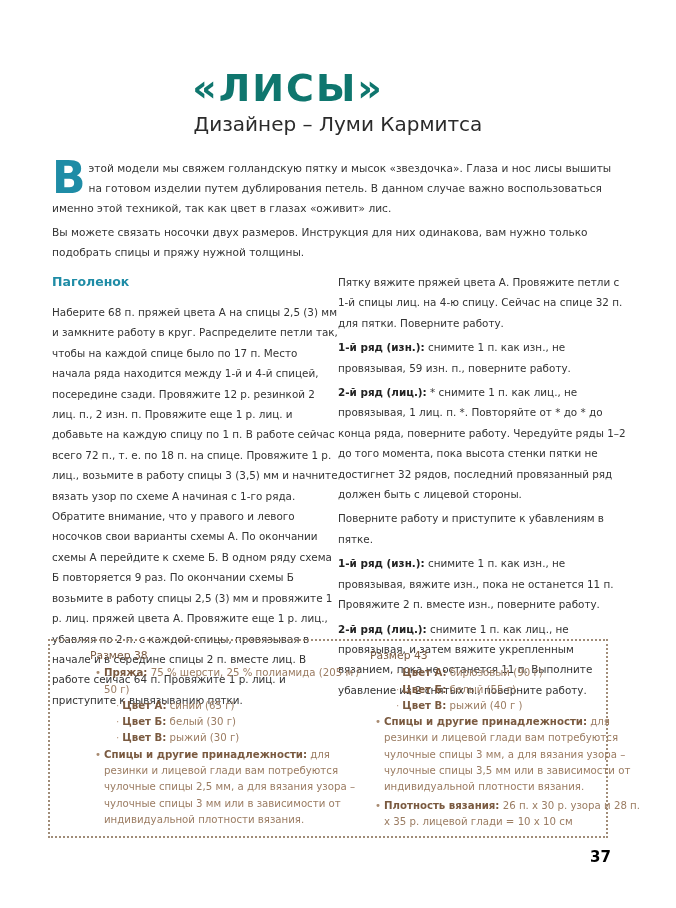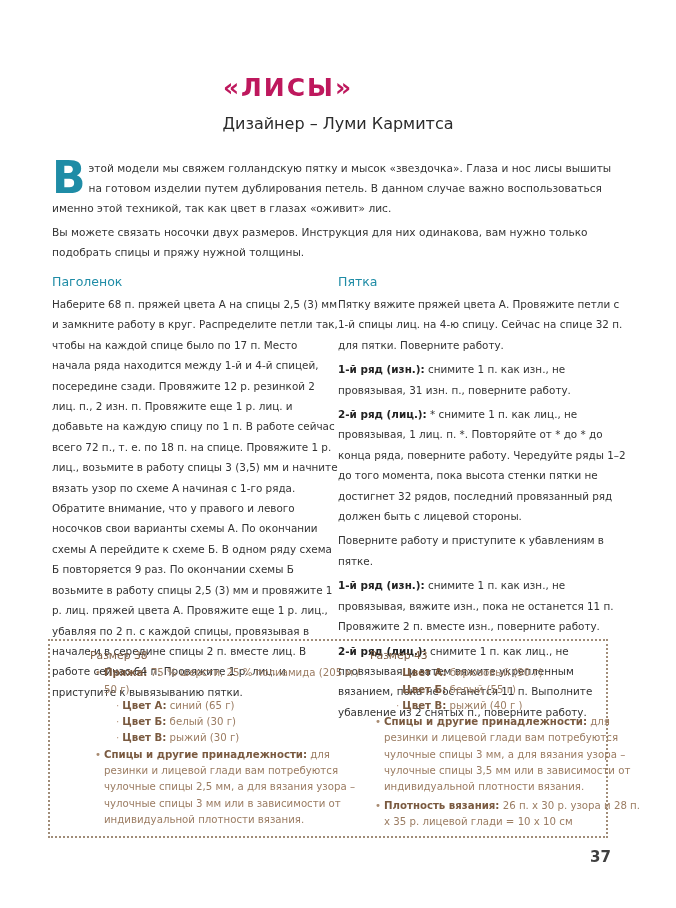--- a/index.html
+++ b/index.html
@@ -6,8 +6,8 @@
   body { width: 676px; height: 908px; position: relative; overflow: hidden;
          font-family: "DejaVu Sans", sans-serif; color: #2b2b2b; }
   .title { position: absolute; left: 0; width: 576px; top: 66px; text-align: center;
-           font-family: "DejaVu Sans", sans-serif; font-weight: bold; font-size: 25px;
-           color: #be185d; letter-spacing: 2px; line-height: 44px; }
+           font-family: "DejaVu Sans", sans-serif; font-weight: bold; font-size: 38px;
+           color: #0f766e; letter-spacing: 2px; line-height: 44px; }
   .subtitle { position: absolute; left: 0; width: 676px; top: 114px; text-align: center;
               font-size: 16px; color: #2b2b2b; line-height: 20px; }
   .intro { position: absolute; left: 52px; top: 158px; width: 570px; font-size: 10.6px; line-height: 20px; color: #333; }

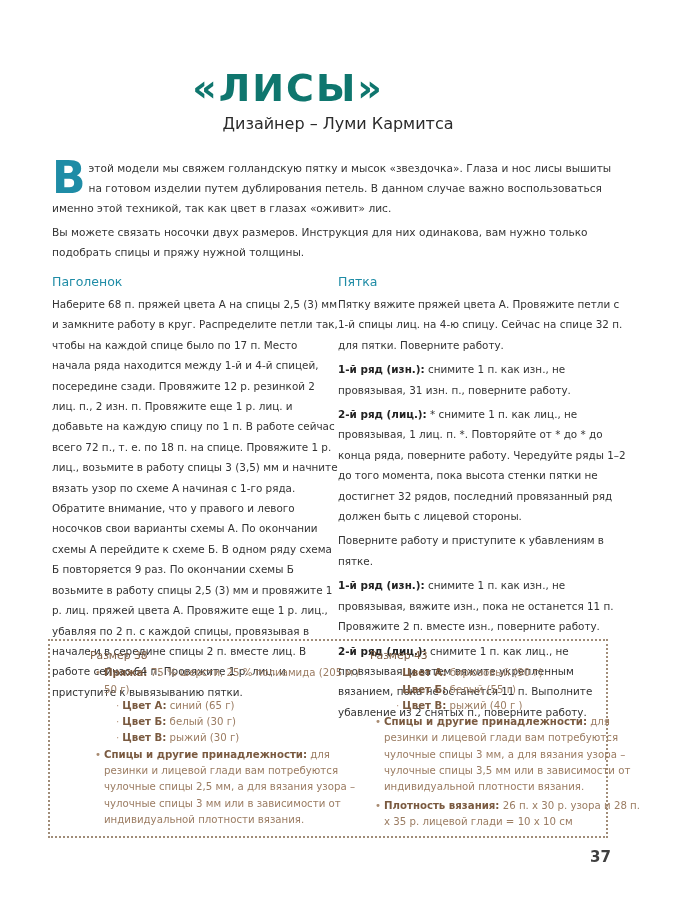--- a/index.html
+++ b/index.html
@@ -9,7 +9,7 @@
            font-family: "DejaVu Sans", sans-serif; font-weight: bold; font-size: 38px;
            color: #0f766e; letter-spacing: 2px; line-height: 44px; }
   .subtitle { position: absolute; left: 0; width: 676px; top: 114px; text-align: center;
-              font-size: 16px; color: #2b2b2b; line-height: 20px; }
+              font-size: 20px; color: #2b2b2b; line-height: 20px; }
   .intro { position: absolute; left: 52px; top: 158px; width: 570px; font-size: 10.6px; line-height: 20px; color: #333; }
   .intro p { margin: 0 0 4px 0; }
   .dropcap { float: left; font-size: 44px; line-height: 36px; font-weight: bold; color: #1f8ca6;

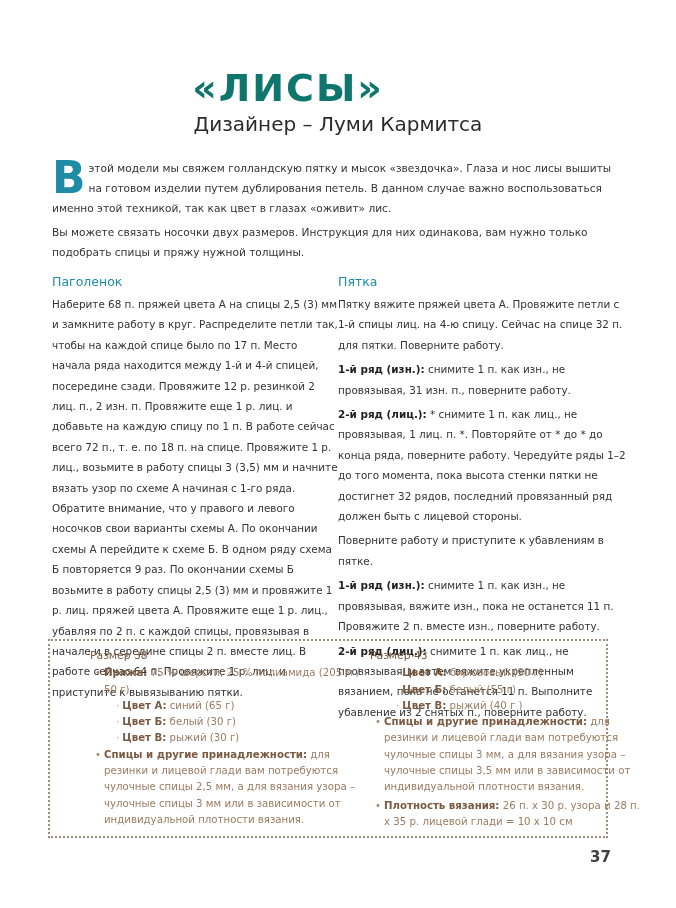--- a/index.html
+++ b/index.html
@@ -17,7 +17,7 @@
   .col { position: absolute; top: 272px; width: 286px; font-size: 10.4px; line-height: 20.4px; color: #333; }
   .col.left { left: 52px; }
   .col.right { left: 338px; width: 290px; }
-  .col h3 { margin: 0 0 2px 0; font-size: 12.5px; color: #1f8ca6; font-weight: normal; line-height: 20px; }
+  .col h3 { margin: 0 0 10px 0; font-size: 12.5px; color: #1f8ca6; font-weight: bold; line-height: 20px; }
   .col p { margin: 0 0 4px 0; }
   .col b { color: #222; }
   .box { position: absolute; left: 48px; top: 639px; width: 560px; height: 199px;

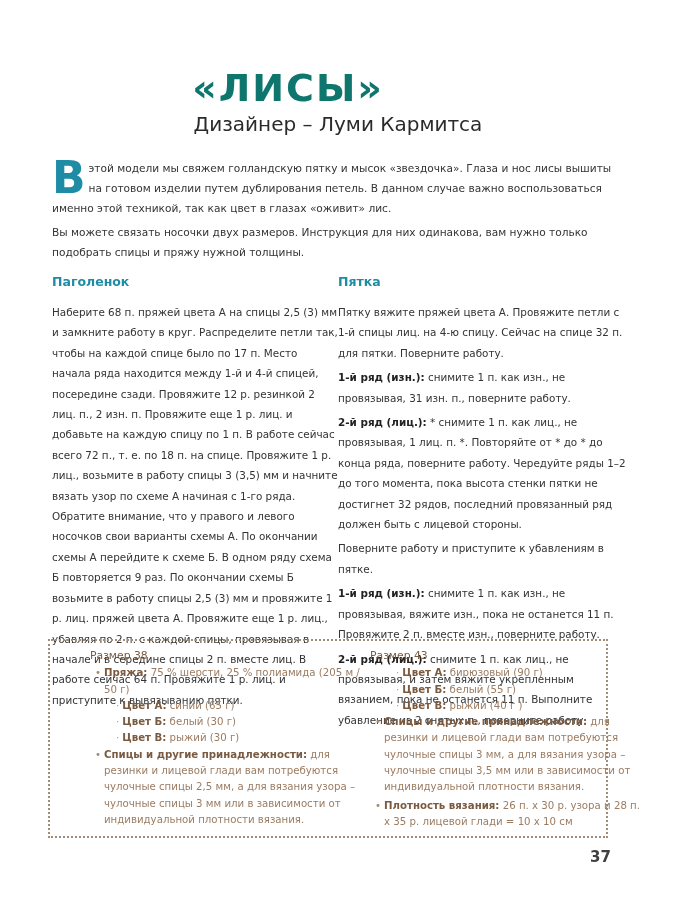--- a/index.html
+++ b/index.html
@@ -51,7 +51,6 @@
 </div>
 
 <div class="col right">
-  <h3>Пятка</h3>
   <p>Пятку вяжите пряжей цвета А. Провяжите петли с 1-й спицы лиц. на 4-ю спицу. Сейчас на спице 32 п. для пятки. Поверните работу.</p>
   <p><b>1-й ряд (изн.):</b><span> снимите 1 п. как изн., не провязывая, 31 изн. п., поверните работу.</span></p>
   <p><b>2-й ряд (лиц.):</b><span> * снимите 1 п. как лиц., не провязывая, 1 лиц. п. *. Повторяйте от * до * до конца ряда, поверните работу. Чередуйте ряды 1–2 до того момента, пока высота стенки пятки не достигнет 32 рядов, последний провязанный ряд должен быть с лицевой стороны.</span></p>

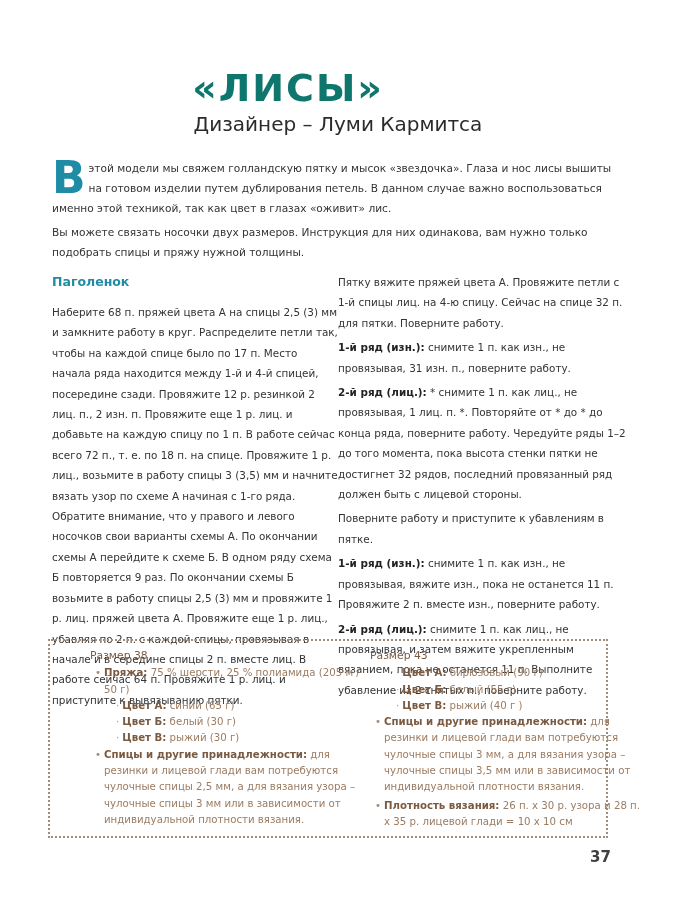--- a/index.html
+++ b/index.html
@@ -52,7 +52,7 @@
 
 <div class="col right">
   <p>Пятку вяжите пряжей цвета А. Провяжите петли с 1-й спицы лиц. на 4-ю спицу. Сейчас на спице 32 п. для пятки. Поверните работу.</p>
-  <p><b>1-й ряд (изн.):</b><span> снимите 1 п. как изн., не провязывая, 31 изн. п., поверните работу.</span></p>
+  <p><b>1-й ряд (изн.):</b><span> снимите 1 п. как изн., не провязывая, 59 изн. п., поверните работу.</span></p>
   <p><b>2-й ряд (лиц.):</b><span> * снимите 1 п. как лиц., не провязывая, 1 лиц. п. *. Повторяйте от * до * до конца ряда, поверните работу. Чередуйте ряды 1–2 до того момента, пока высота стенки пятки не достигнет 32 рядов, последний провязанный ряд должен быть с лицевой стороны.</span></p>
   <p>Поверните работу и приступите к убавлениям в пятке.</p>
   <p><b>1-й ряд (изн.):</b><span> снимите 1 п. как изн., не провязывая, вяжите изн., пока не останется 11 п. Провяжите 2 п. вместе изн., поверните работу.</span></p>

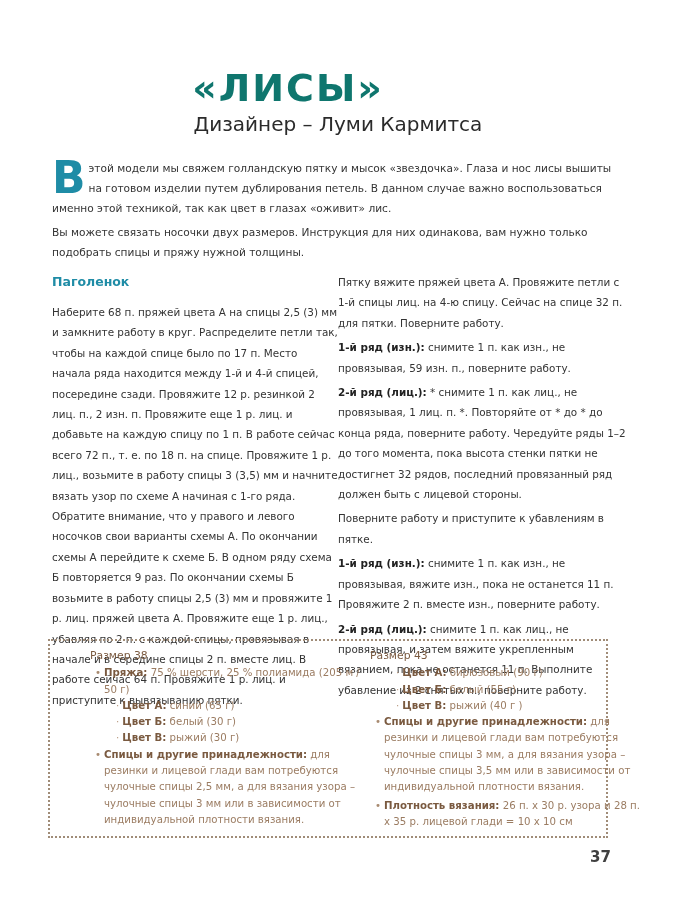--- a/index.html
+++ b/index.html
@@ -32,7 +32,7 @@
   .size .sub { padding-left: 26px; }
   .size .sub .dot { color: #b89a80; margin-right: 3px; }
   .size .gap { height: 2px; }
-  .pagenum { position: absolute; left: 590px; top: 848px; font-size: 15px; font-weight: bold; color: #404040; }
+  .pagenum { position: absolute; left: 590px; top: 848px; font-size: 15px; font-weight: bold; color: #000000; }
 </style>
 </head>
 <body>

